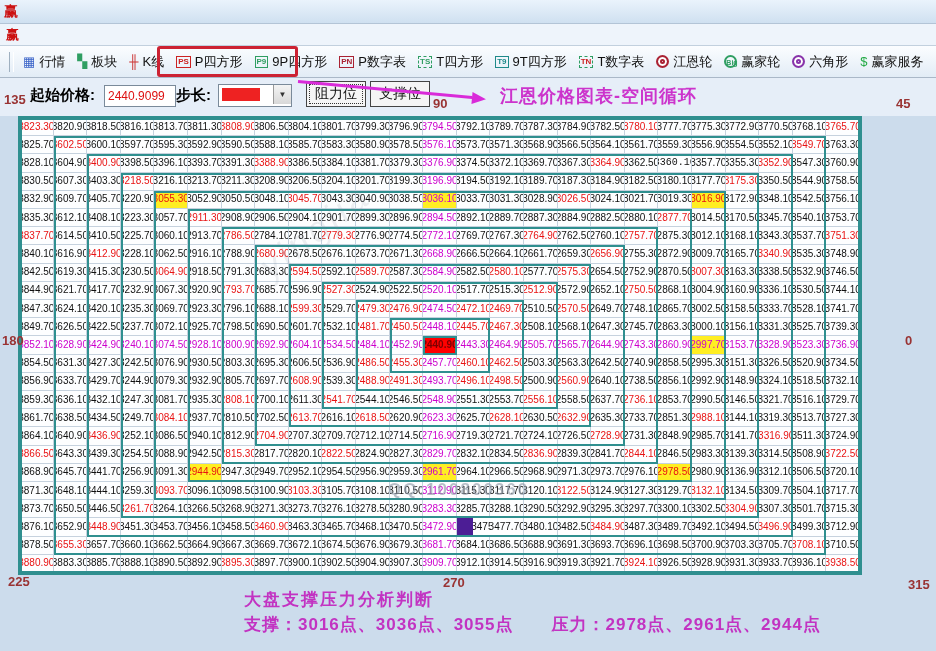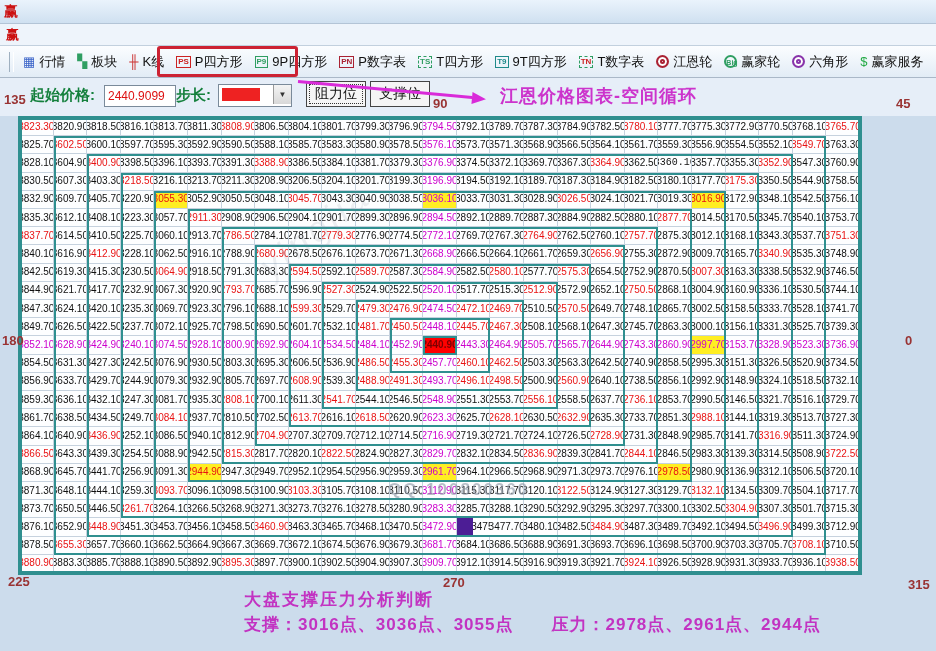--- a/index.html
+++ b/index.html
@@ -32,7 +32,7 @@
   
   .controlbar{position:absolute;left:0;top:78px;width:936px;height:38px;background:#e6eef8;}
   .angle-label{position:absolute;color:#993333;font-size:13px;font-weight:bold;}
-  .ctl-label{position:absolute;color:#15803d;font-weight:bold;font-size:15px;top:8px;}
+  .ctl-label{position:absolute;color:#000000;font-weight:bold;font-size:15px;top:8px;}
   .start-input{position:absolute;left:104px;top:7px;width:64px;height:18px;border:1px solid #7a8a9a;
     background:#fff;color:#dd1111;font-size:12px;padding:1px 3px;font-family:inherit;}
   .combo{position:absolute;left:218px;top:6px;width:72px;height:21px;background:#fff;border:1px solid #7a8a9a;}

